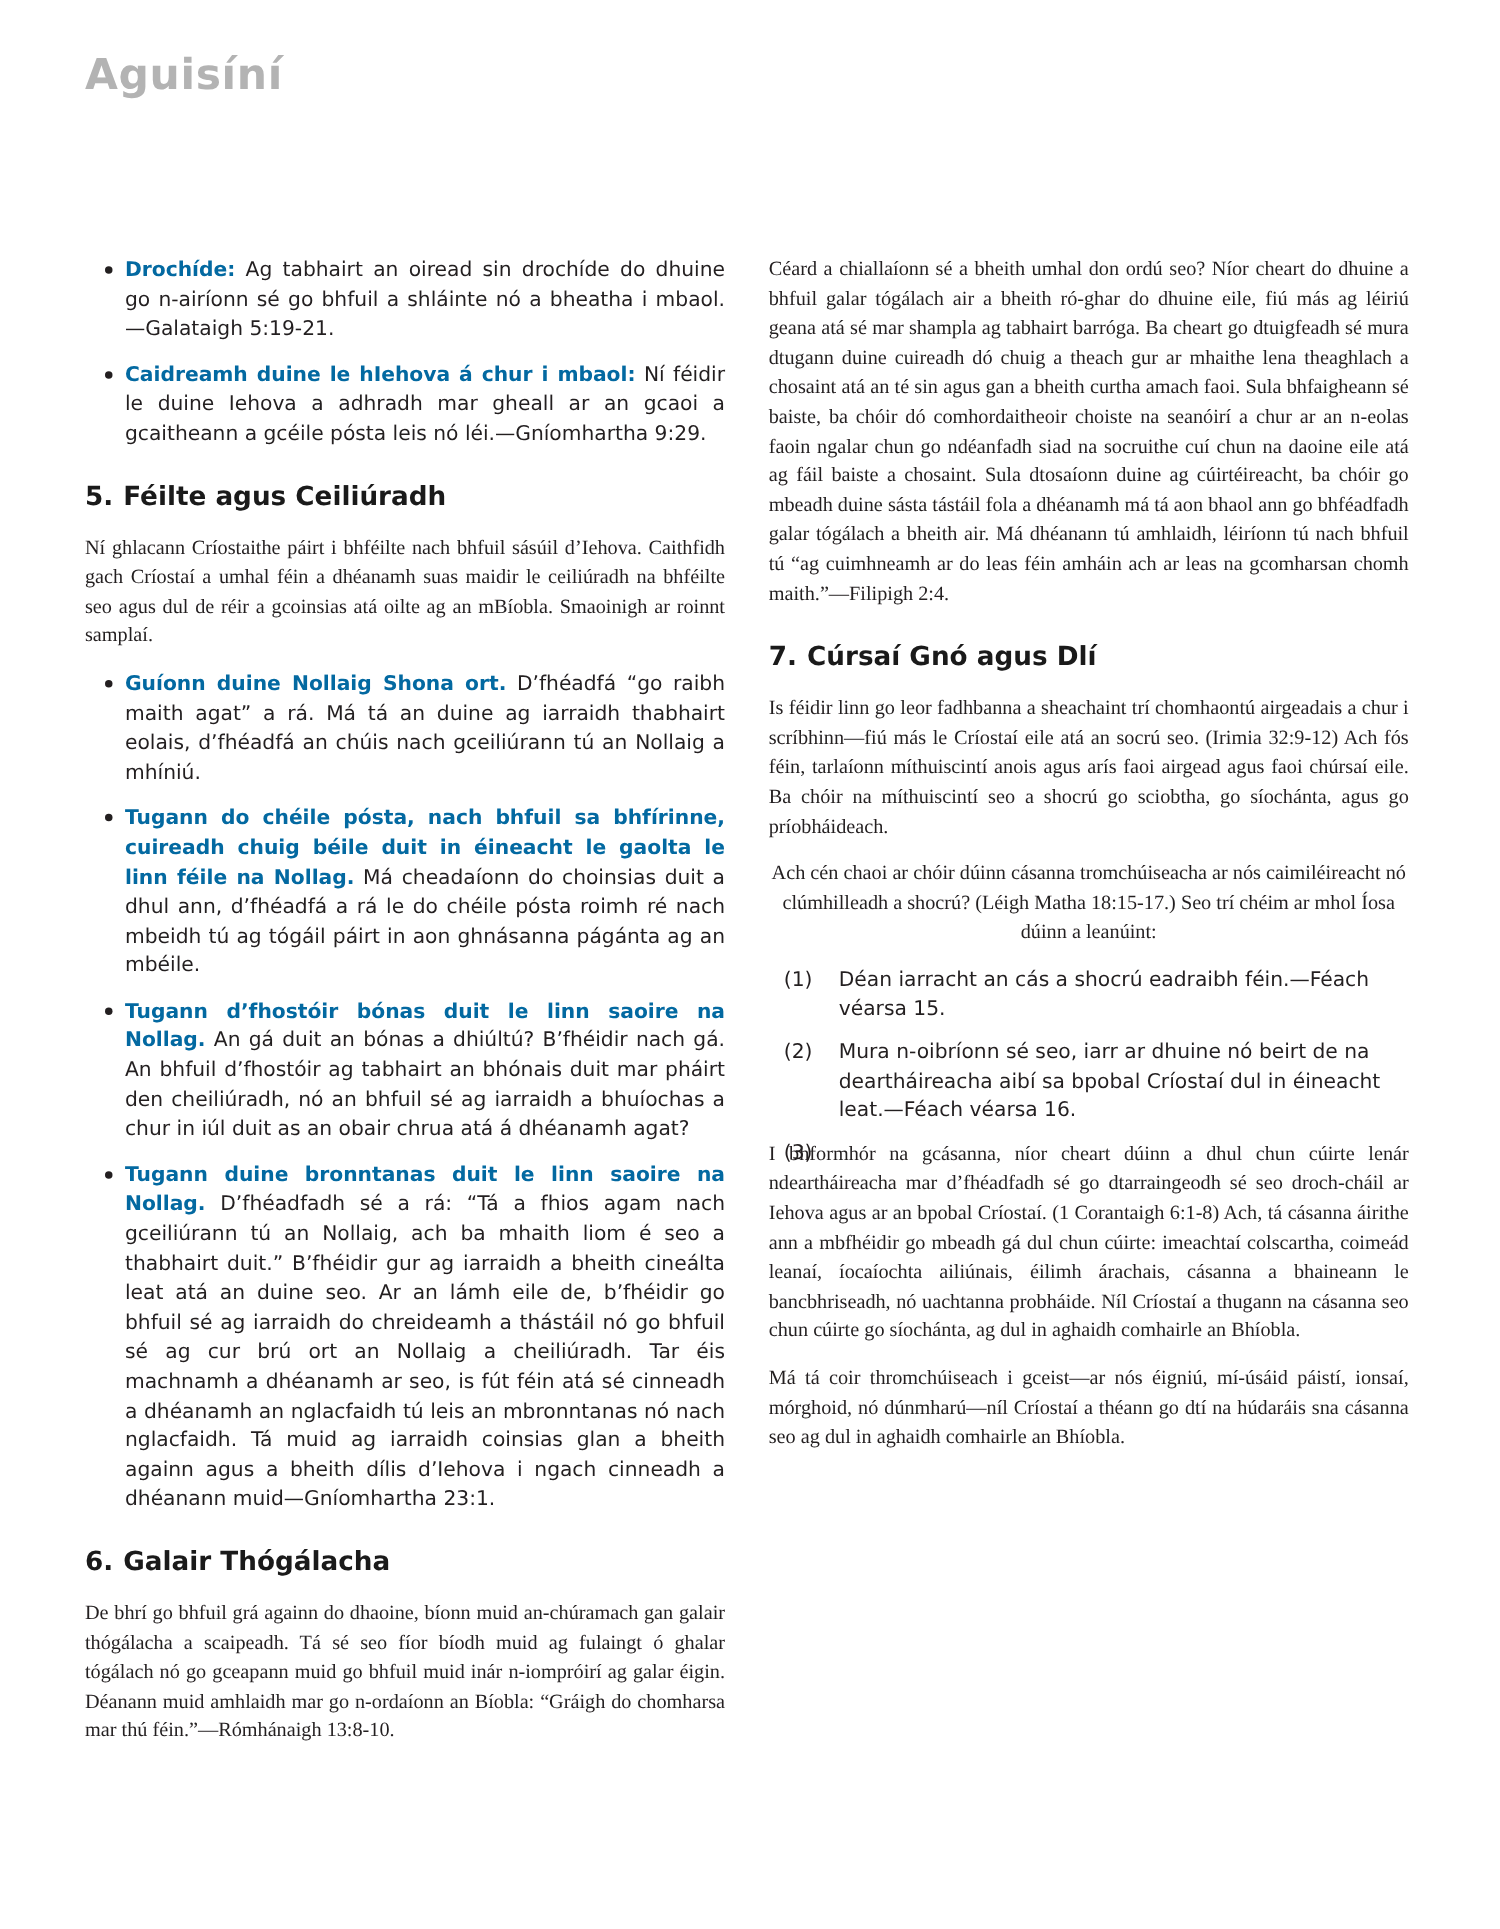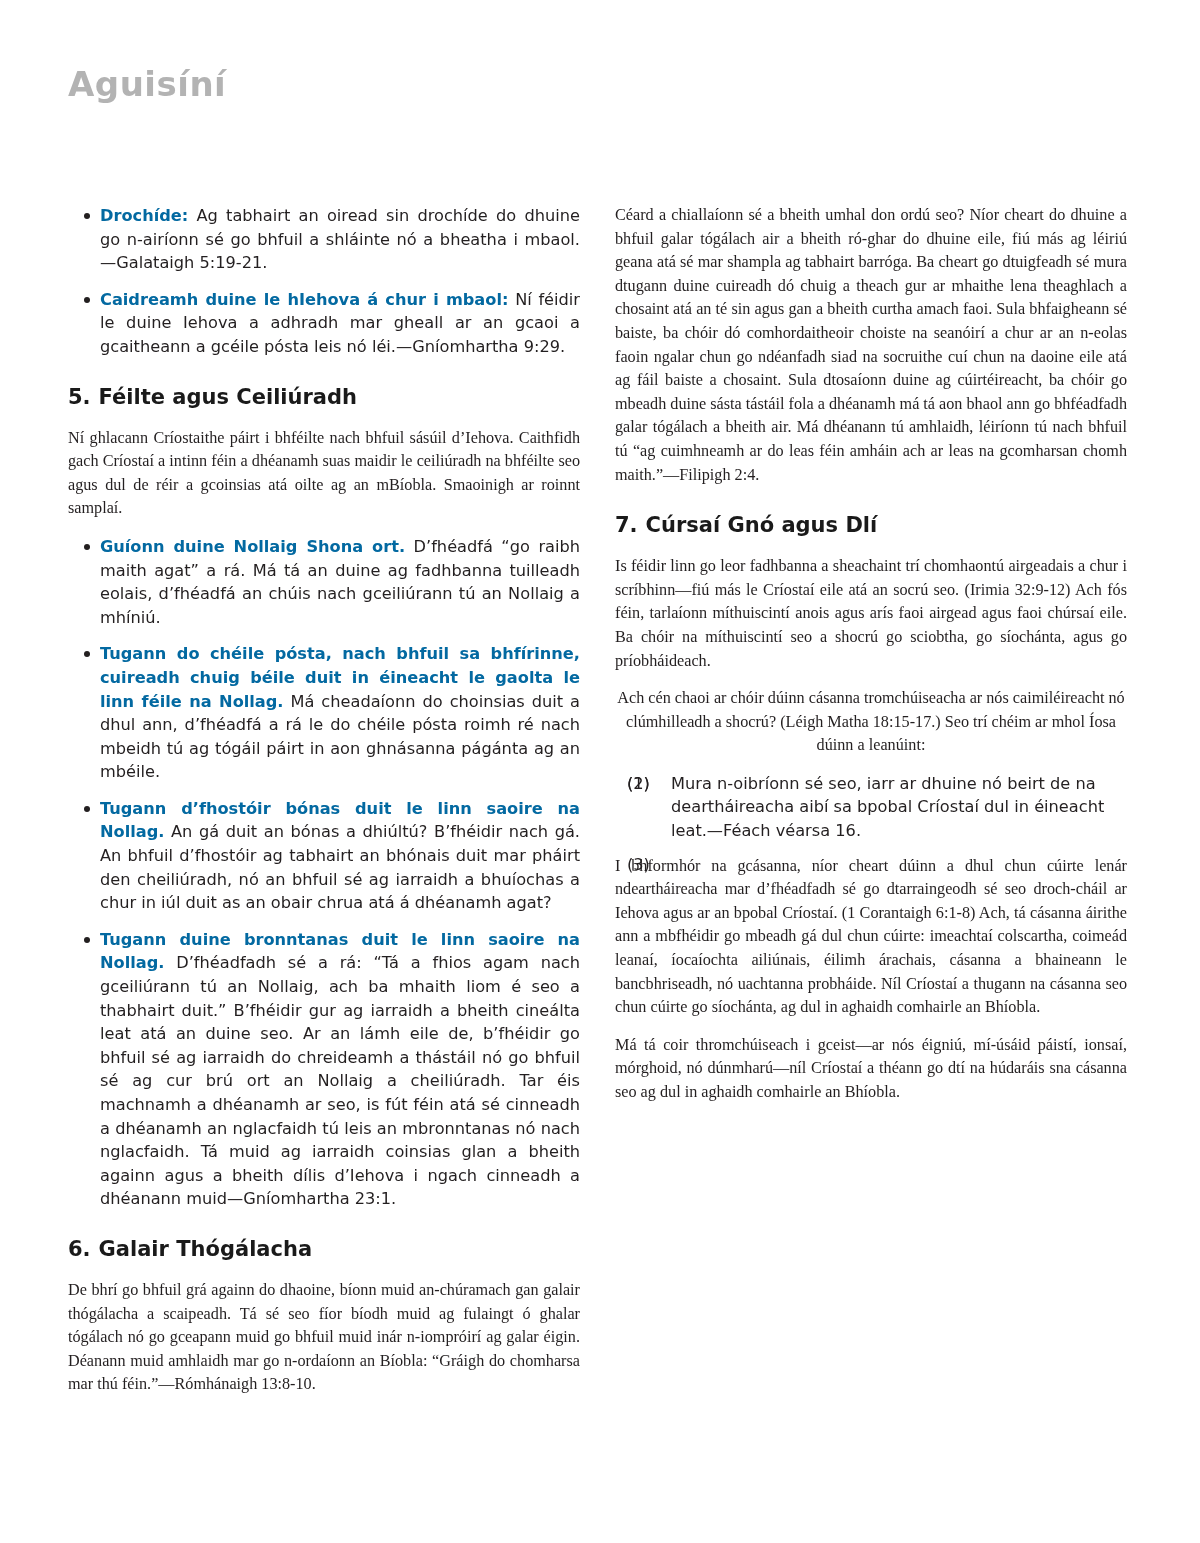--- a/index.html
+++ b/index.html
@@ -9,7 +9,7 @@
     color: #231f20;
   }
   .page-title {
-    position: absolute; left: 68px; top: 64px;
+    position: absolute; left: 68px; top: 40px;
     font-size: 34px; font-weight: bold; color: #b3b3b3;
     letter-spacing: 0.5px;
   }

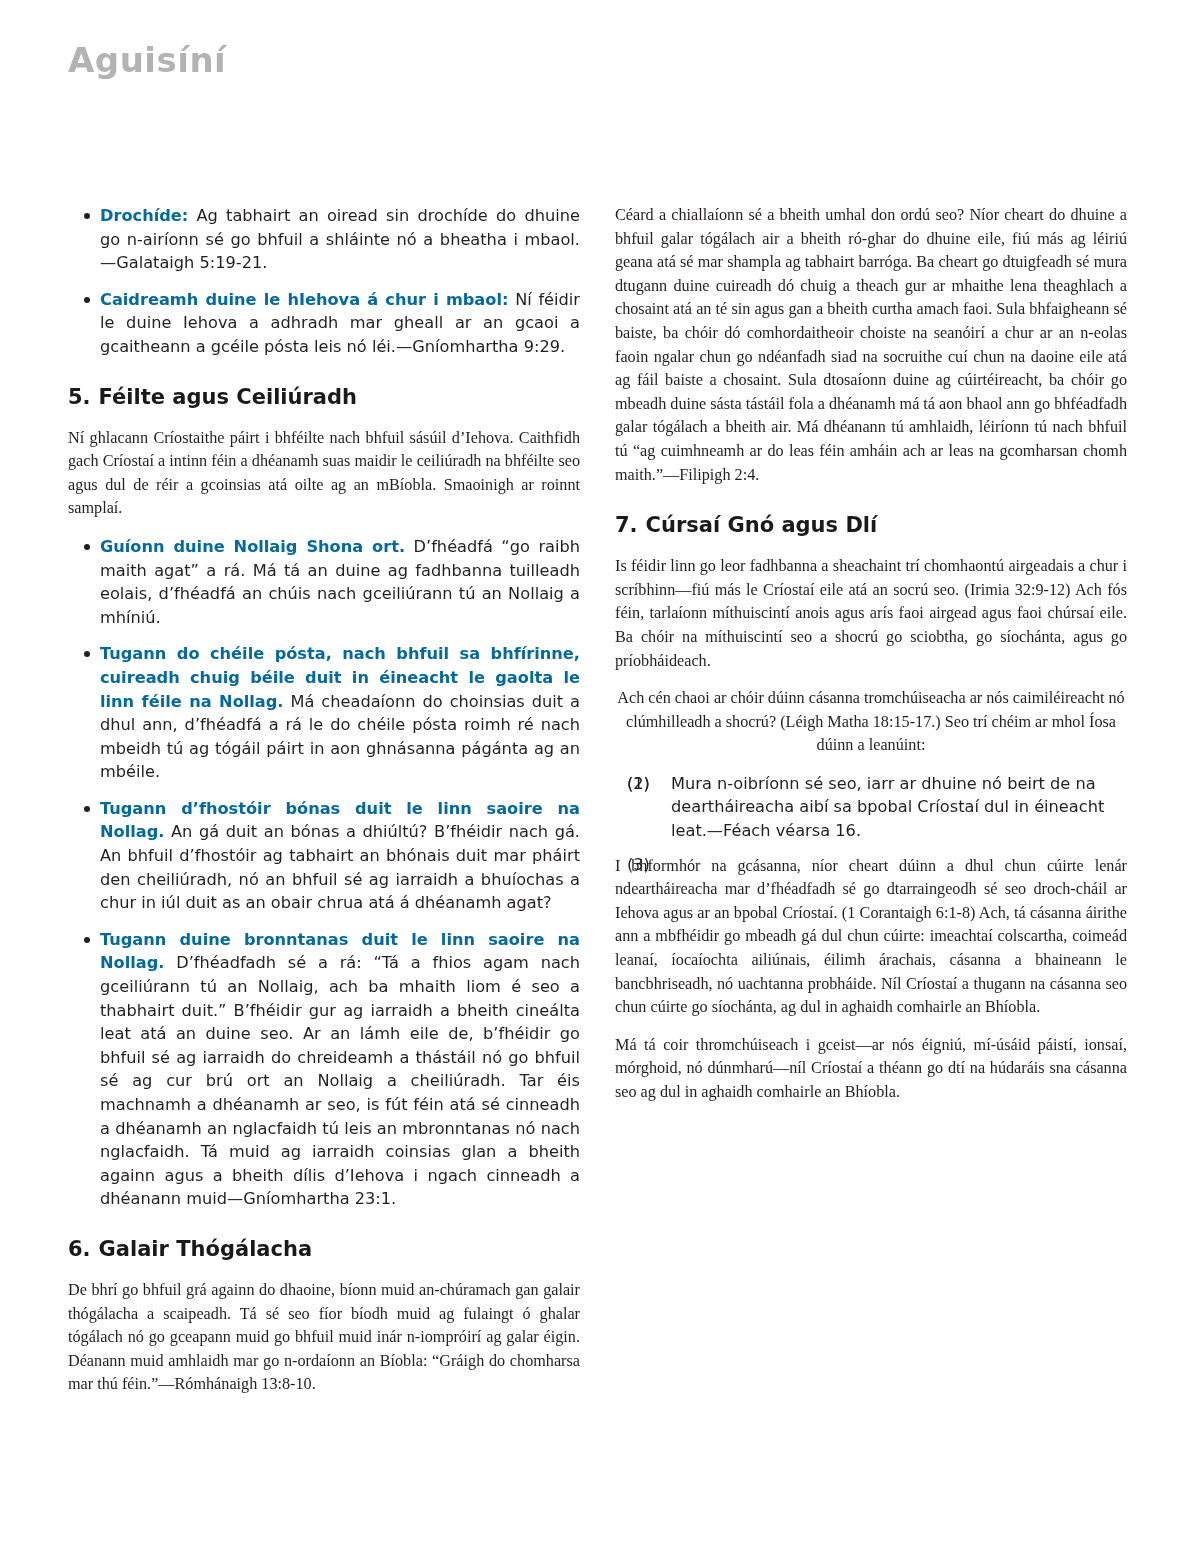--- a/index.html
+++ b/index.html
@@ -48,7 +48,7 @@
   </ul>
 
   <h2><span class="num">5.</span><span>Féilte agus Ceiliúradh</span></h2>
-  <p>Ní ghlacann Críostaithe páirt i bhféilte nach bhfuil sásúil d’Iehova. Caithfidh gach Críostaí a intinn féin a dhéanamh suas maidir le ceiliúradh na bhféilte seo agus dul de réir a gcoinsias atá oilte ag an mBíobla. Smaoinigh ar roinnt samplaí.</p>
+  <p>Ní ghlacann Críostaithe páirt i bhféilte nach bhfuil sásúil d’Iehova. Caithfidh gach Críostaí a umhal féin a dhéanamh suas maidir le ceiliúradh na bhféilte seo agus dul de réir a gcoinsias atá oilte ag an mBíobla. Smaoinigh ar roinnt samplaí.</p>
   <ul class="bullets">
     <li><span class="lead">Guíonn duine Nollaig Shona ort.</span><span> D’fhéadfá “go raibh maith agat” a rá. Má tá an duine ag fadhbanna tuilleadh eolais, d’fhéadfá an chúis nach gceiliúrann tú an Nollaig a mhíniú.</span></li>
     <li><span class="lead">Tugann do chéile pósta, nach bhfuil sa bhfírinne, cuireadh chuig béile duit in éineacht le gaolta le linn féile na Nollag.</span><span> Má cheadaíonn do choinsias duit a dhul ann, d’fhéadfá a rá le do chéile pósta roimh ré nach mbeidh tú ag tógáil páirt in aon ghnásanna págánta ag an mbéile.</span></li>

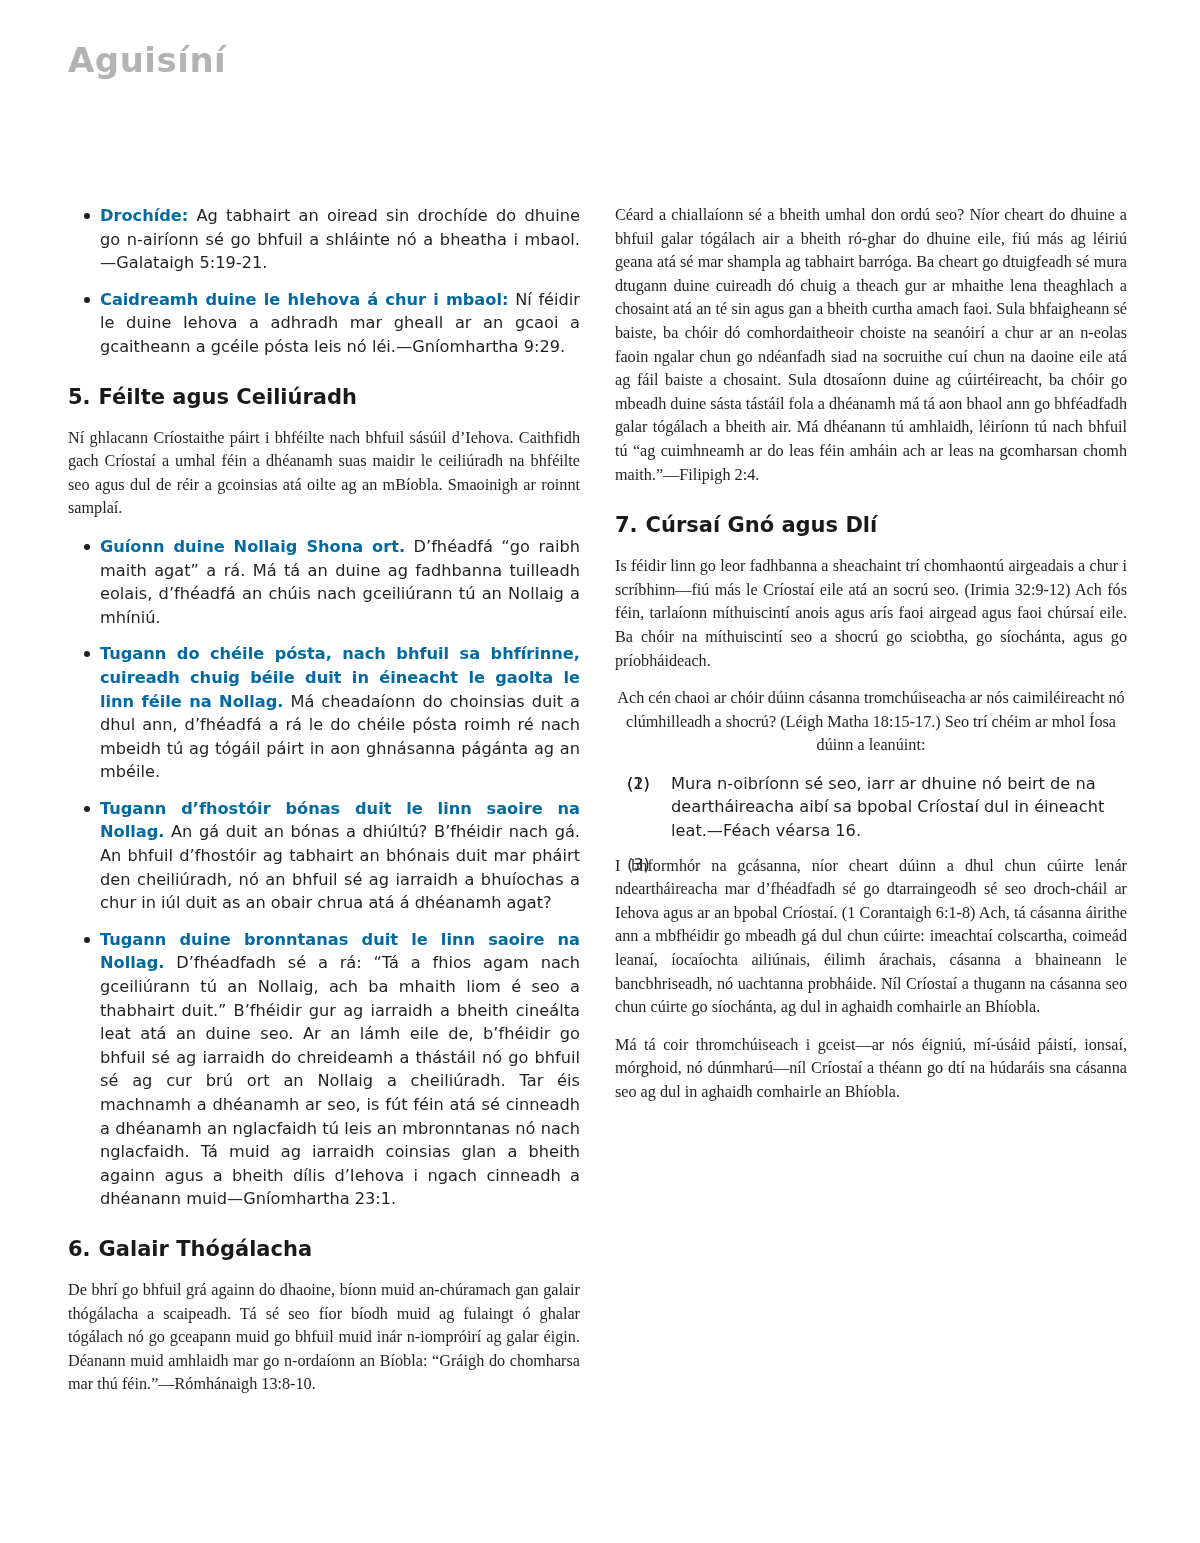--- a/index.html
+++ b/index.html
@@ -50,7 +50,7 @@
   <h2><span class="num">5.</span><span>Féilte agus Ceiliúradh</span></h2>
   <p>Ní ghlacann Críostaithe páirt i bhféilte nach bhfuil sásúil d’Iehova. Caithfidh gach Críostaí a umhal féin a dhéanamh suas maidir le ceiliúradh na bhféilte seo agus dul de réir a gcoinsias atá oilte ag an mBíobla. Smaoinigh ar roinnt samplaí.</p>
   <ul class="bullets">
-    <li><span class="lead">Guíonn duine Nollaig Shona ort.</span><span> D’fhéadfá “go raibh maith agat” a rá. Má tá an duine ag fadhbanna tuilleadh eolais, d’fhéadfá an chúis nach gceiliúrann tú an Nollaig a mhíniú.</span></li>
+    <li><span class="lead">Guíonn duine Nollaig Shona ort.</span><span> D’fhéadfá “go raibh maith agat” a rá. Má tá an duine ag iarraidh thabhairt eolais, d’fhéadfá an chúis nach gceiliúrann tú an Nollaig a mhíniú.</span></li>
     <li><span class="lead">Tugann do chéile pósta, nach bhfuil sa bhfírinne, cuireadh chuig béile duit in éineacht le gaolta le linn féile na Nollag.</span><span> Má cheadaíonn do choinsias duit a dhul ann, d’fhéadfá a rá le do chéile pósta roimh ré nach mbeidh tú ag tógáil páirt in aon ghnásanna págánta ag an mbéile.</span></li>
     <li><span class="lead">Tugann d’fhostóir bónas duit le linn saoire na Nollag.</span><span> An gá duit an bónas a dhiúltú? B’fhéidir nach gá. An bhfuil d’fhostóir ag tabhairt an bhónais duit mar pháirt den cheiliúradh, nó an bhfuil sé ag iarraidh a bhuíochas a chur in iúl duit as an obair chrua atá á dhéanamh agat?</span></li>
     <li><span class="lead">Tugann duine bronntanas duit le linn saoire na Nollag.</span><span> D’fhéadfadh sé a rá: “Tá a fhios agam nach gceiliúrann tú an Nollaig, ach ba mhaith liom é seo a thabhairt duit.” B’fhéidir gur ag iarraidh a bheith cineálta leat atá an duine seo. Ar an lámh eile de, b’fhéidir go bhfuil sé ag iarraidh do chreideamh a thástáil nó go bhfuil sé ag cur brú ort an Nollaig a cheiliúradh. Tar éis machnamh a dhéanamh ar seo, is fút féin atá sé cinneadh a dhéanamh an nglacfaidh tú leis an mbronntanas nó nach nglacfaidh. Tá muid ag iarraidh coinsias glan a bheith againn agus a bheith dílis d’Iehova i ngach cinneadh a dhéanann muid—Gníomhartha 23:1.</span></li>

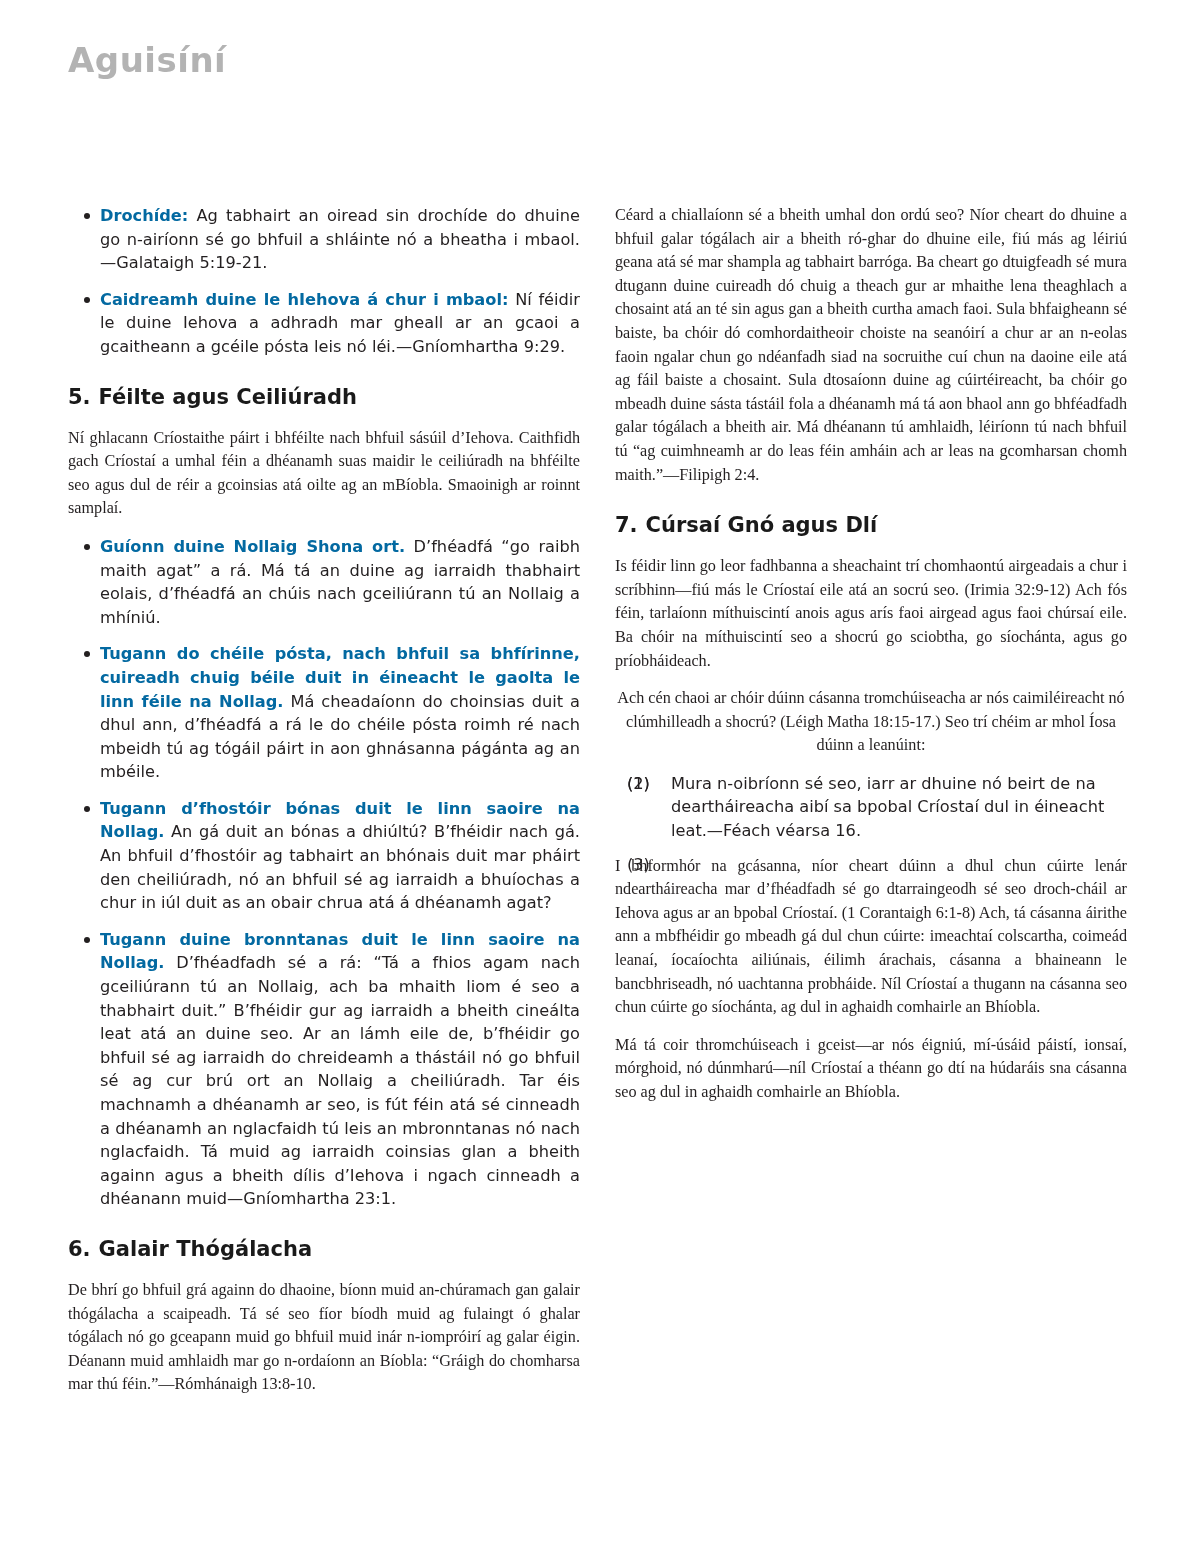--- a/index.html
+++ b/index.html
@@ -67,7 +67,7 @@
   <p>Is féidir linn go leor fadhbanna a sheachaint trí chomhaontú airgeadais a chur i scríbhinn—fiú más le Críostaí eile atá an socrú seo. (Irimia 32:9-12) Ach fós féin, tarlaíonn míthuiscintí anois agus arís faoi airgead agus faoi chúrsaí eile. Ba chóir na míthuiscintí seo a shocrú go sciobtha, go síochánta, agus go príobháideach.</p>
   <p style="text-align:center">Ach cén chaoi ar chóir dúinn cásanna tromchúiseacha ar nós caimiléireacht nó clúmhilleadh a shocrú? (Léigh Matha 18:15-17.) Seo trí chéim ar mhol Íosa dúinn a leanúint:</p>
   <ol class="steps">
-    <li><span class="n">(1)</span></li>
+    <li><span class="n">(1)</span><span>Déan iarracht an cás a shocrú eadraibh féin.—Féach véarsa 15.</span></li>
     <li><span class="n">(2)</span><span>Mura n-oibríonn sé seo, iarr ar dhuine nó beirt de na deartháireacha aibí sa bpobal Críostaí dul in éineacht leat.—Féach véarsa 16.</span></li>
     <li><span class="n">(3)</span></li>
   </ol>

